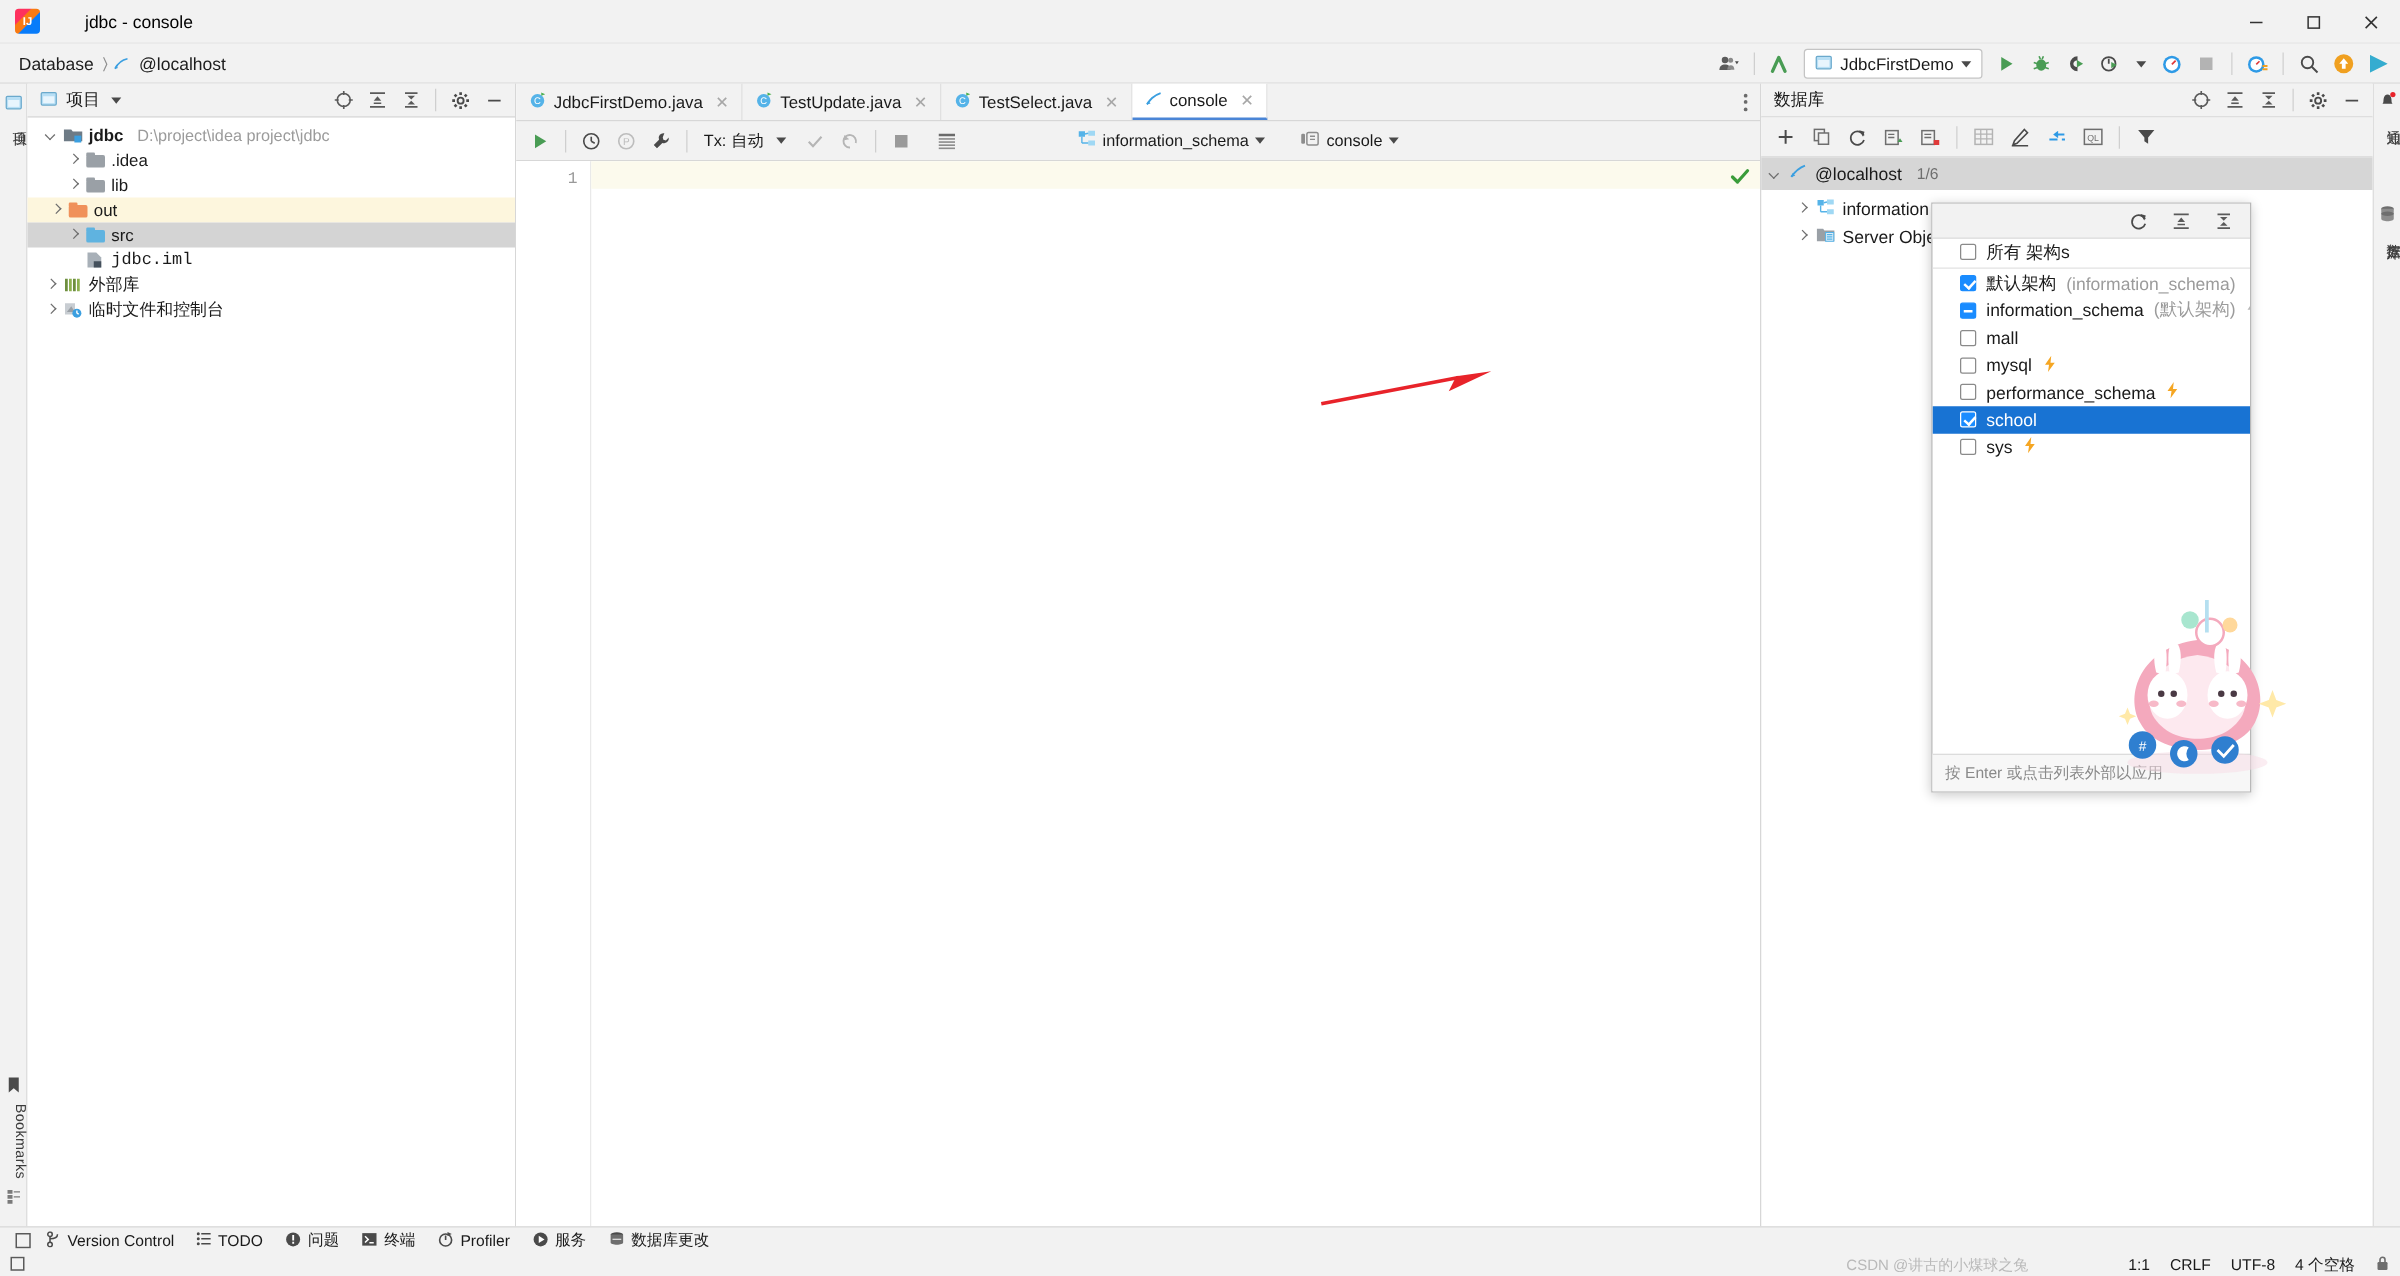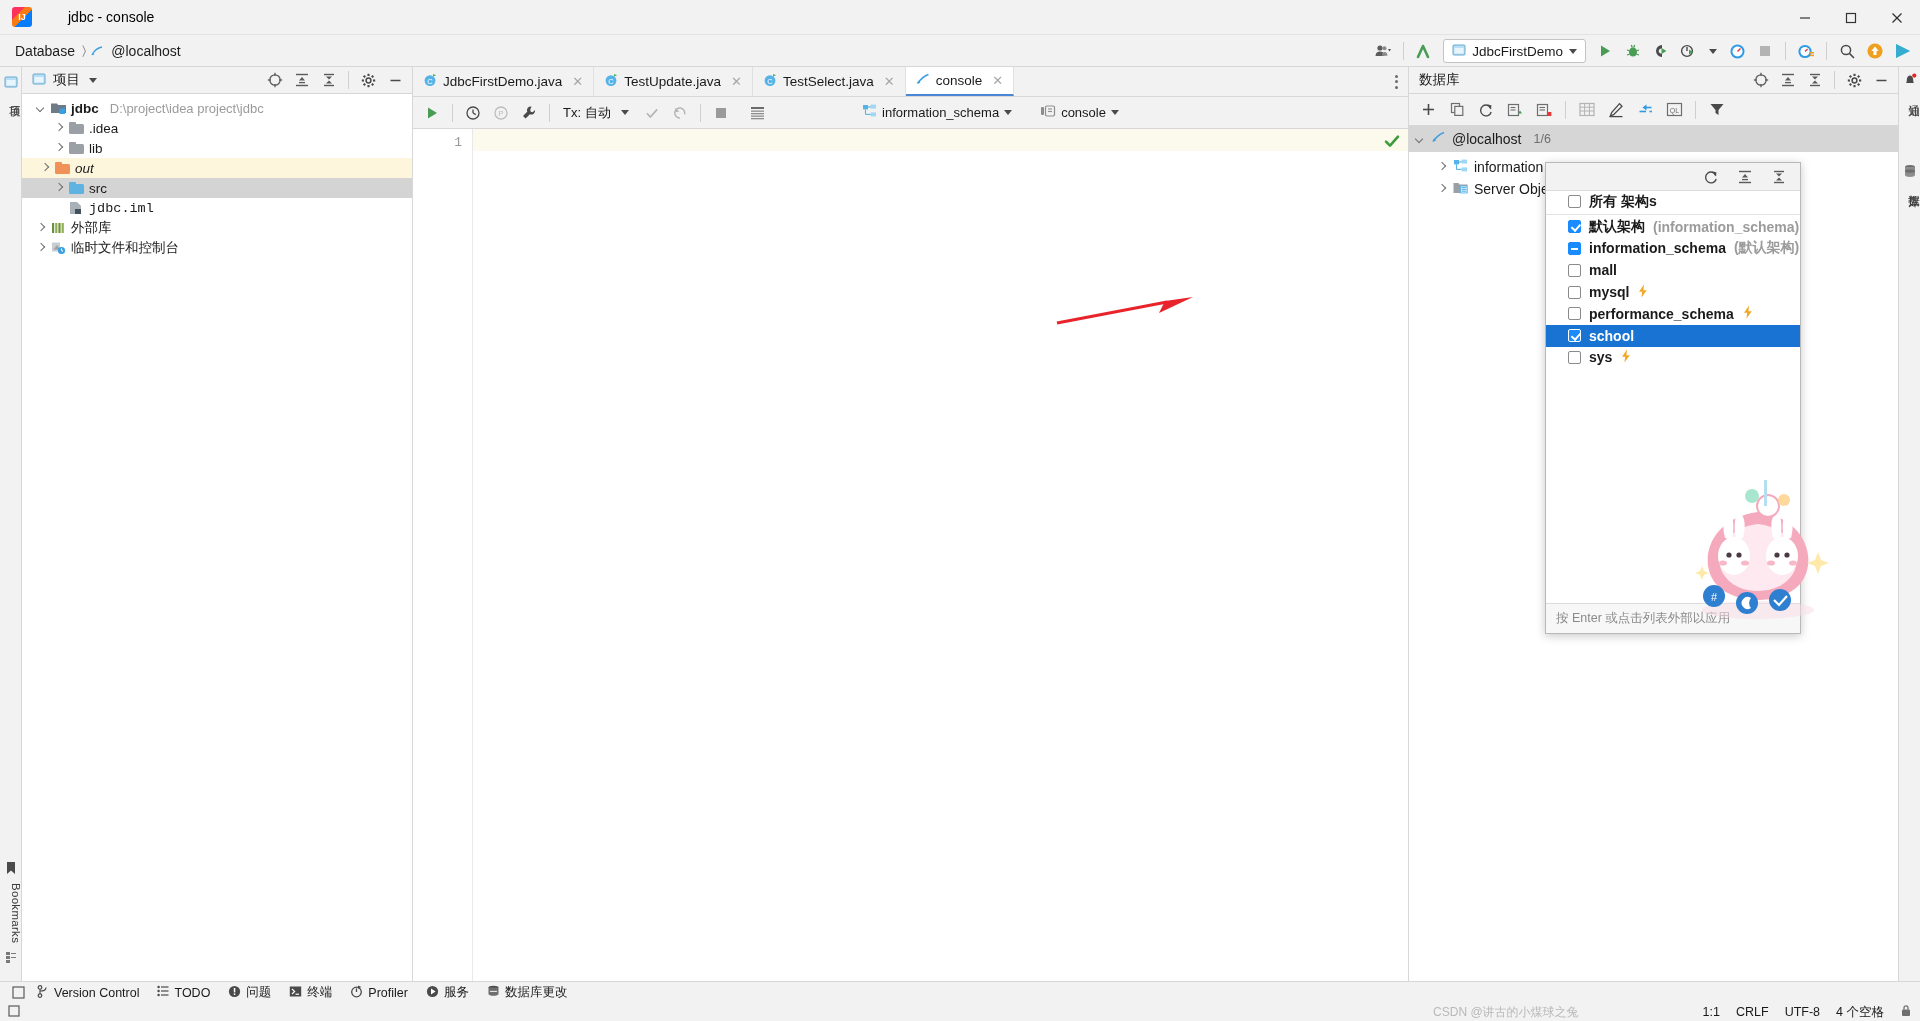--- a/index.html
+++ b/index.html
@@ -511,7 +511,7 @@
         <span class="tree-label">lib</span>
       </div>
 
-      <div class="tree-row sel-yellow" style="font-style:italic;">
+      <div class="tree-row sel-yellow" style="">
         <span class="arrow"></span>
         <span class="ic folder" style="--fc:#f0915a;"></span>
         <span class="tree-label">out</span>

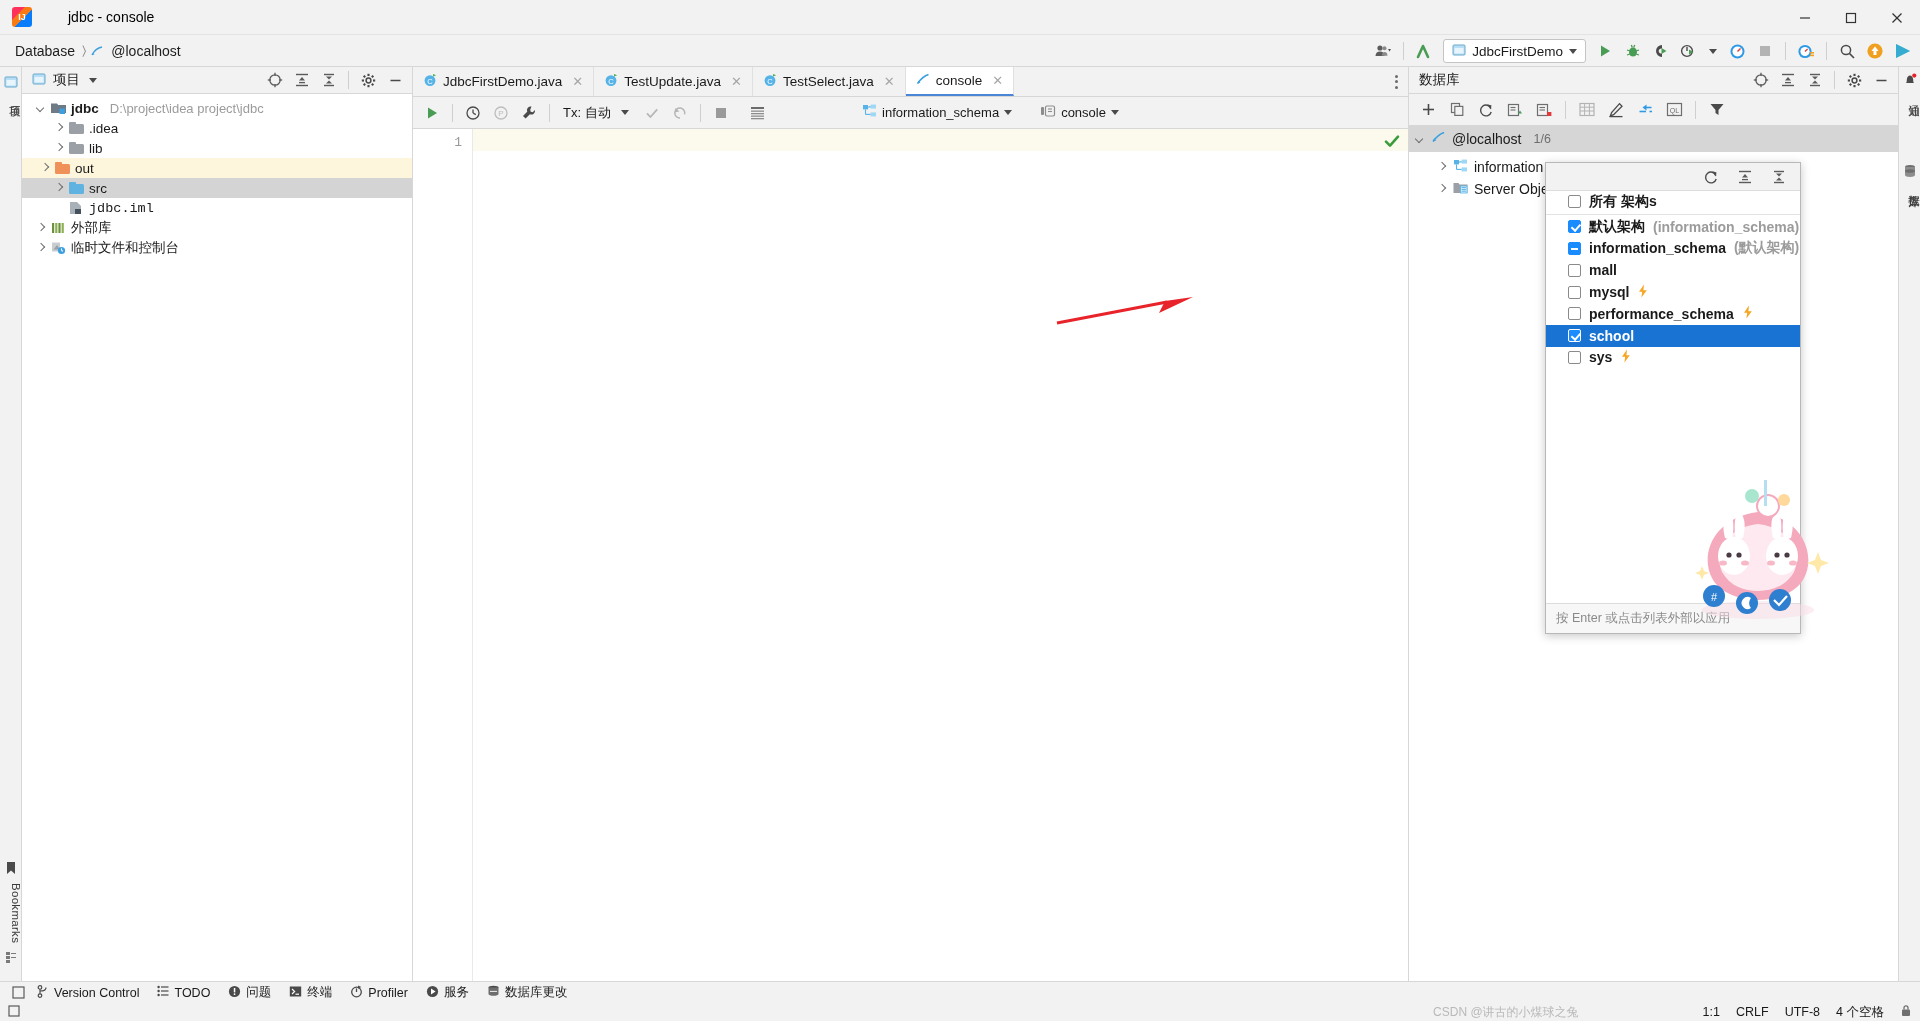--- a/index.html
+++ b/index.html
@@ -196,7 +196,7 @@
   .sp-head { height:28px; background:#f2f2f2; border-bottom:1px solid #dcdcdc;
              display:flex; align-items:center; justify-content:flex-end; padding-right:8px; gap:8px; }
   .sp-list { flex:1; overflow:hidden; }
-  .sp-item { display:flex; align-items:center; gap:8px; height:21.8px; padding-left:22px; font-size:14px; white-space:nowrap;font-weight:bold; }
+  .sp-item { display:flex; align-items:center; gap:8px; height:21.8px; padding-left:22px; font-size:14px; white-space:nowrap; }
   .sp-item.sel { background:#1873d3; color:#fff; }
   .sp-sep { height:1px; background:#e2e2e2; margin:1px 0; }
   .sp-foot { height:30px; border-top:1px solid #dcdcdc; background:#f7f7f7;

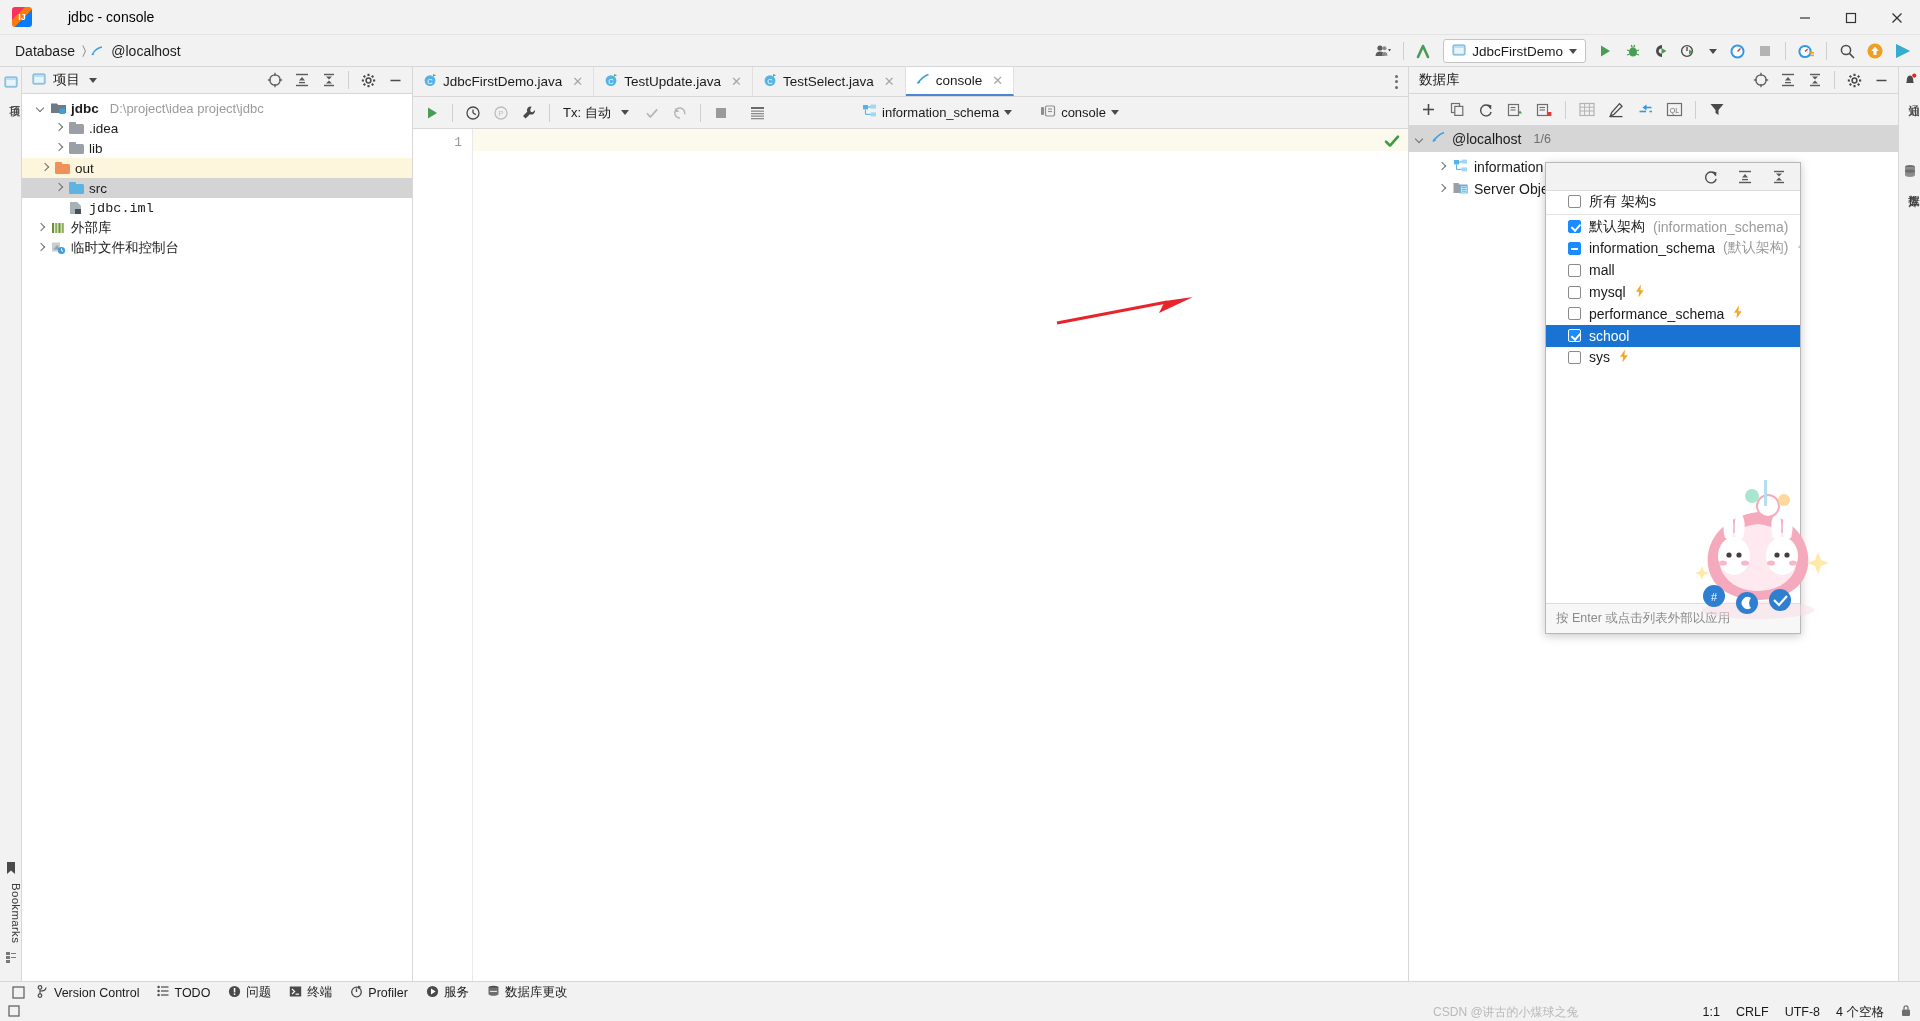--- a/index.html
+++ b/index.html
@@ -1108,7 +1108,7 @@
         </svg>
     </span>
     <span class="status-right">
-      <span class="watermark" style="margin-right:108px;">CSDN @讲古的小煤球之兔</span>
+      <span class="watermark" style="margin-right:64px;">CSDN @讲古的小煤球之兔</span>
       <span>1:1</span>
       <span>CRLF</span>
       <span>UTF-8</span>

